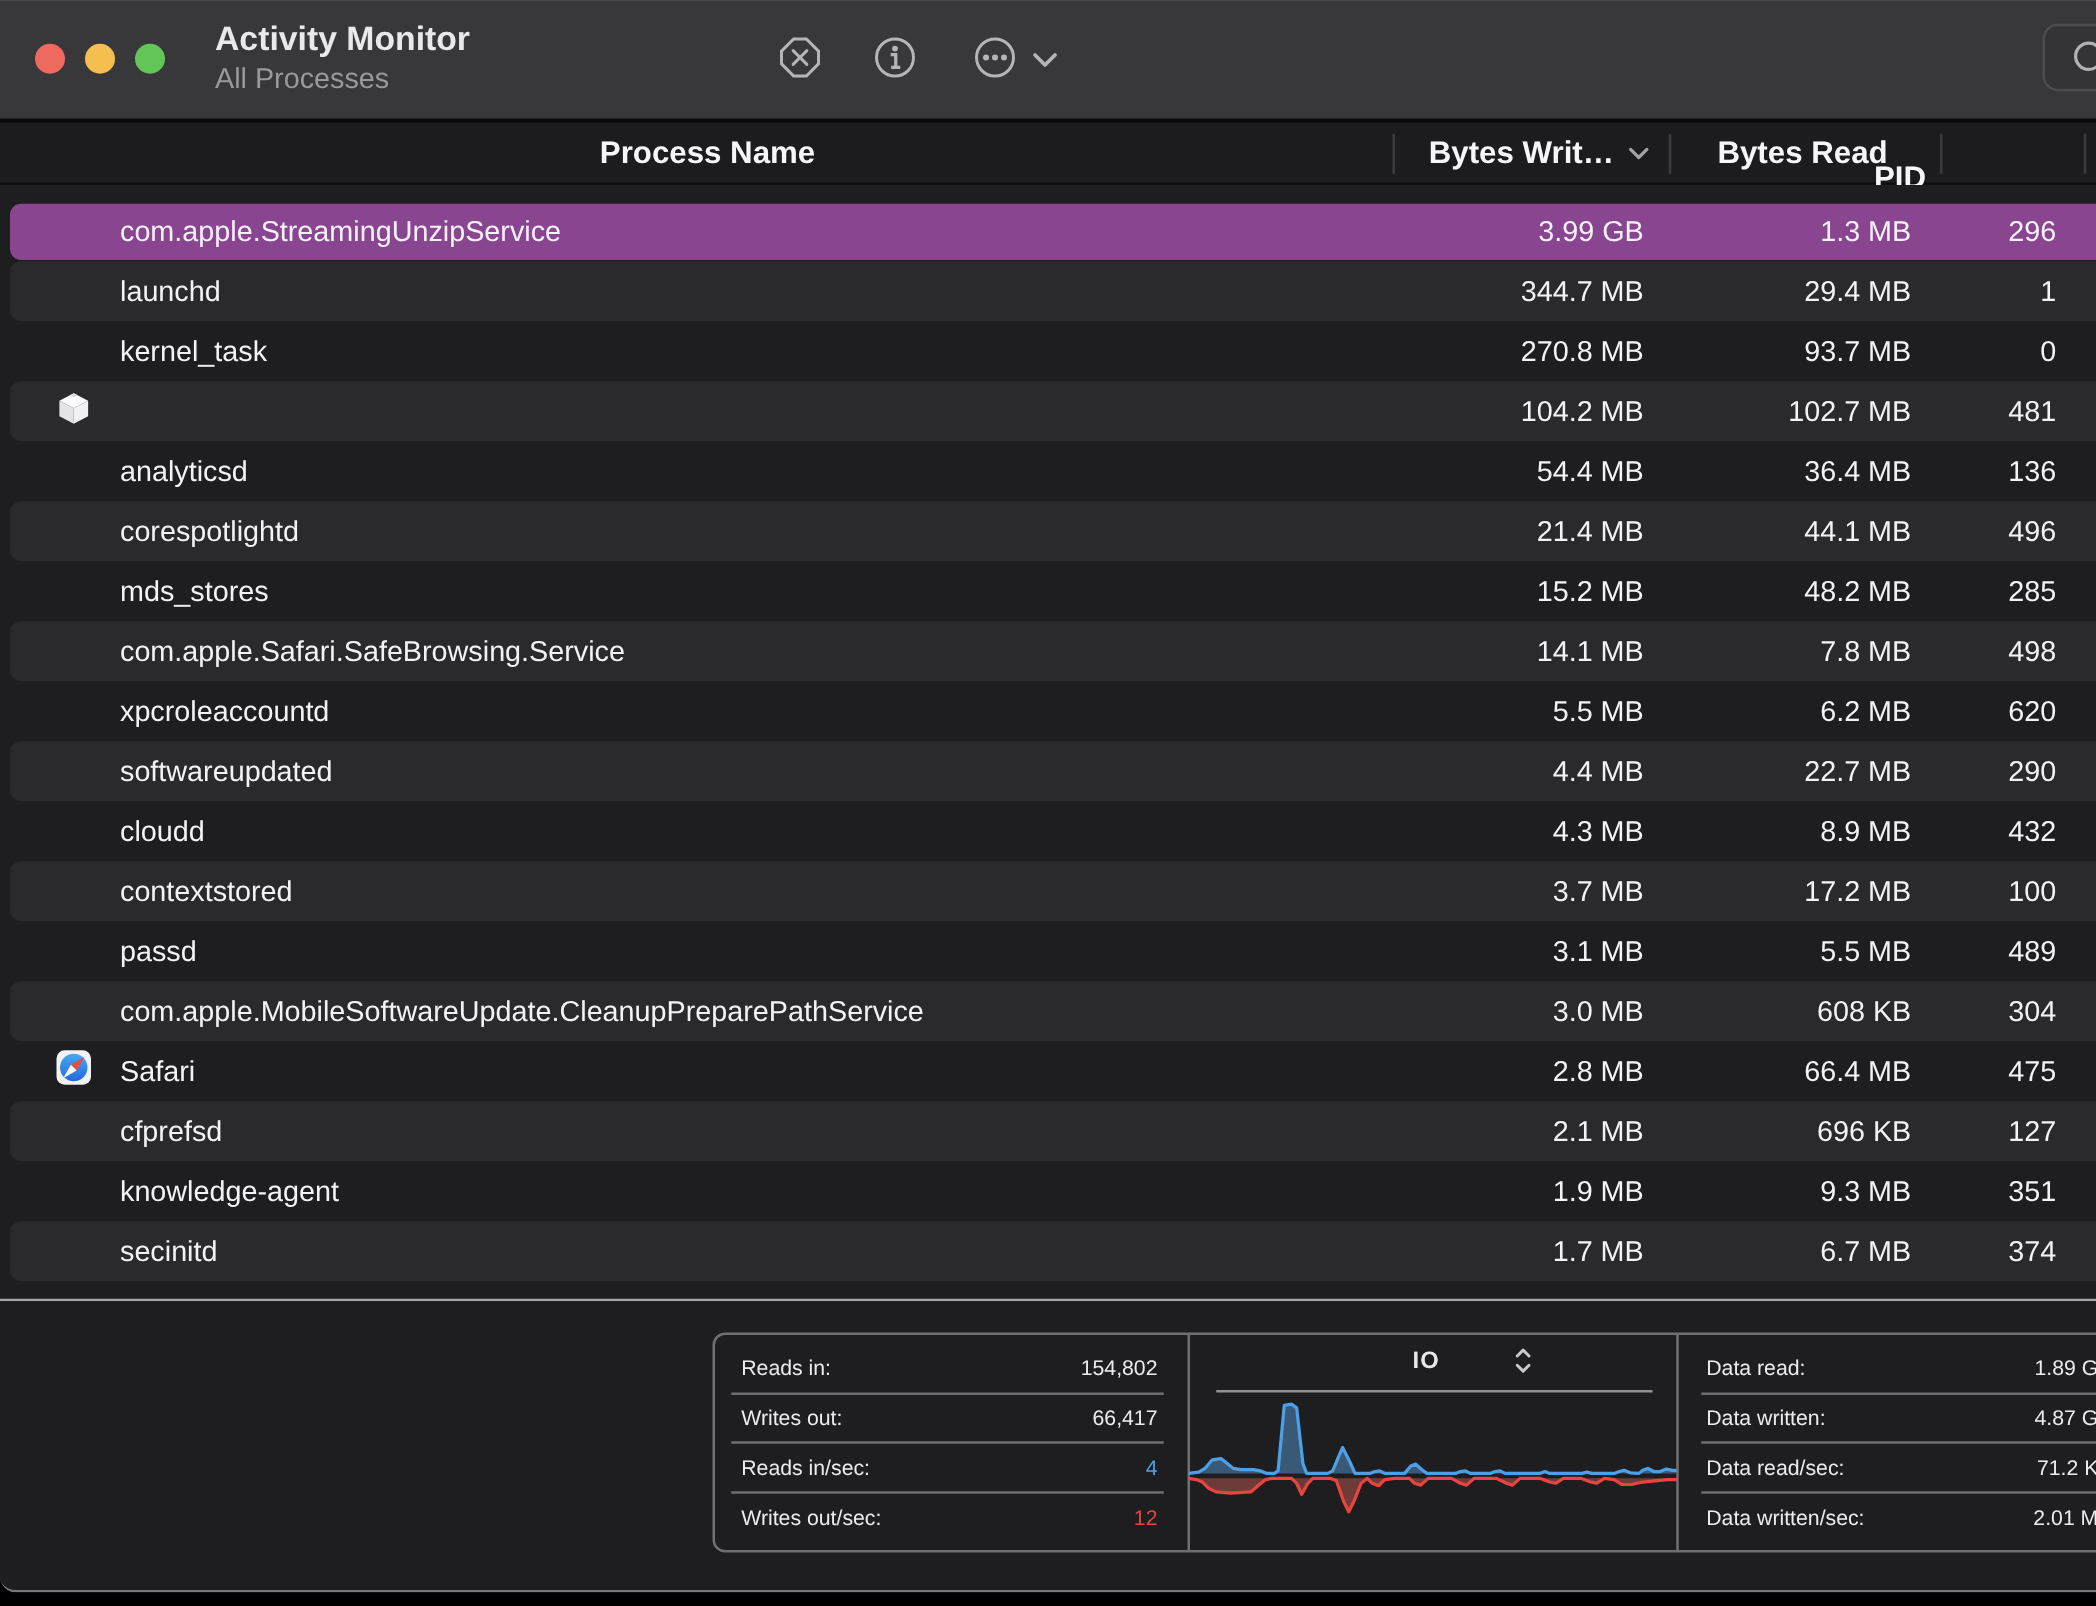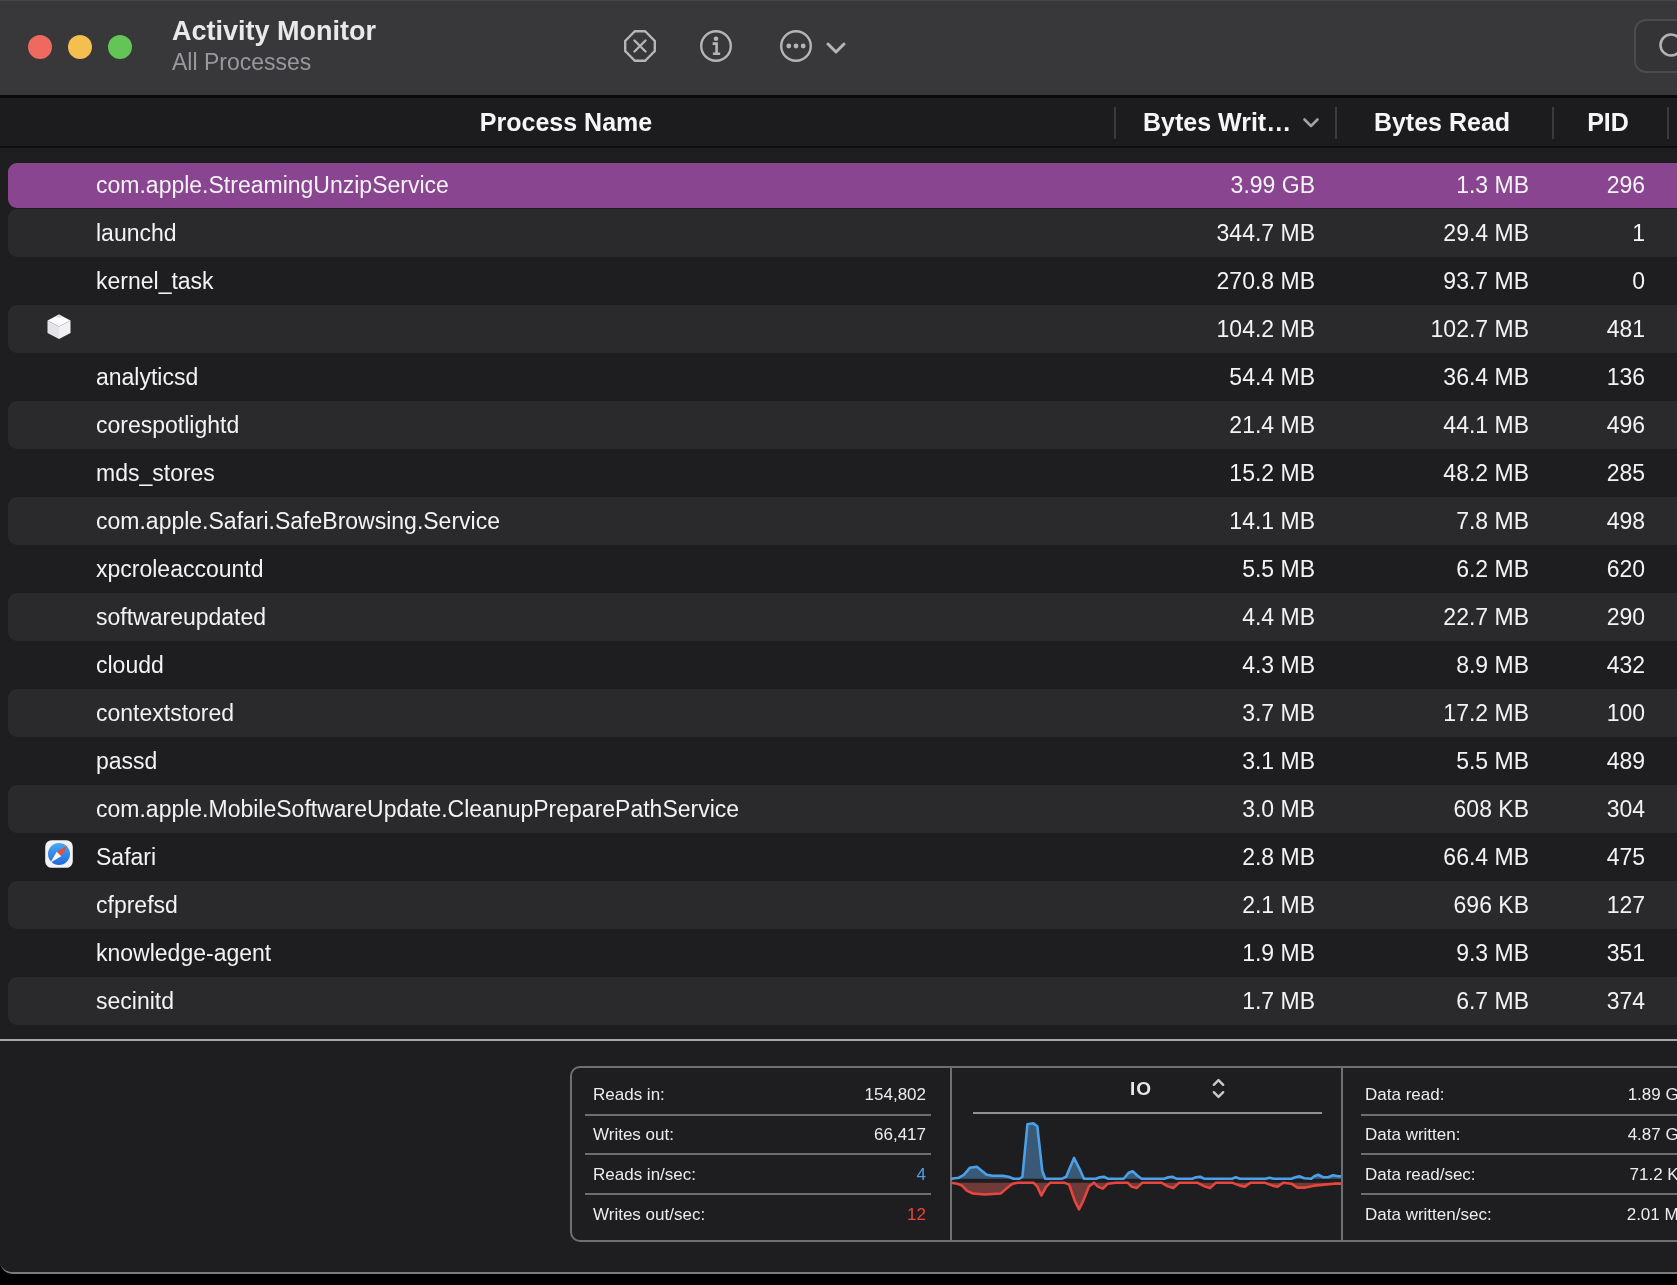--- a/index.html
+++ b/index.html
@@ -32,7 +32,7 @@
   .h-pname{left:566px;transform:translateX(-50%);}
   .h-bw{left:1143px;font-size:23px;}
   .h-br{left:1442px;transform:translateX(-50%);}
-  .h-pid{left:1608px;transform:translateX(-50%);}
+  .h-pid{left:1520px;transform:translateX(-50%);margin-top:20px;}
   .thead .vsep{position:absolute;top:9px;height:32px;width:2px;background:#3b3b3e;}
   .sortchev{position:absolute;left:1302px;top:19px;}
   

